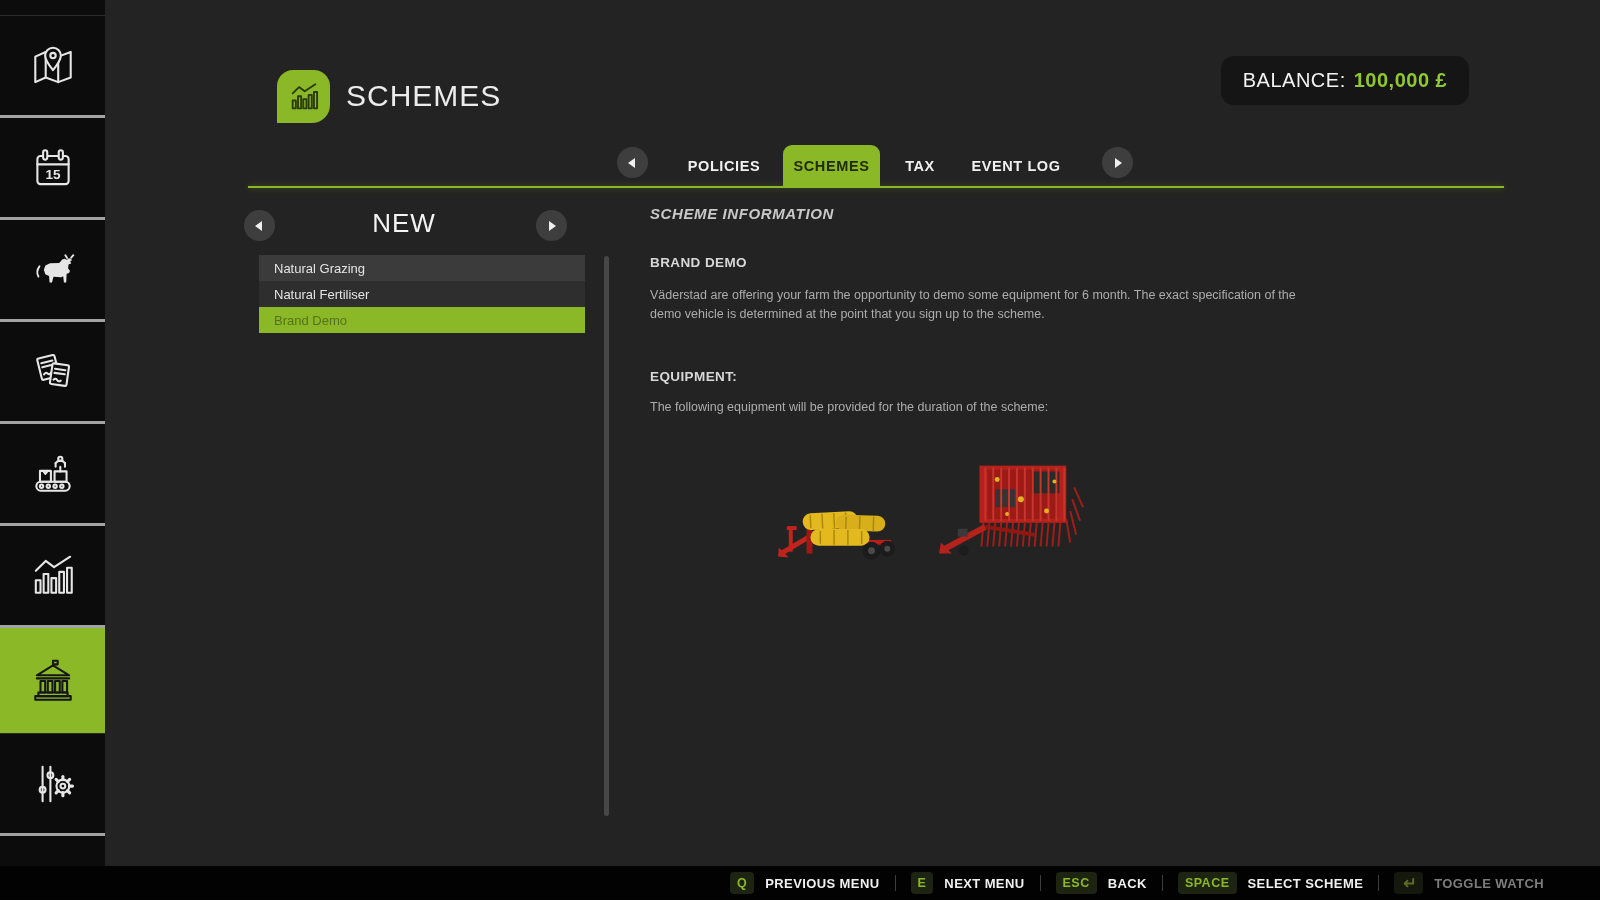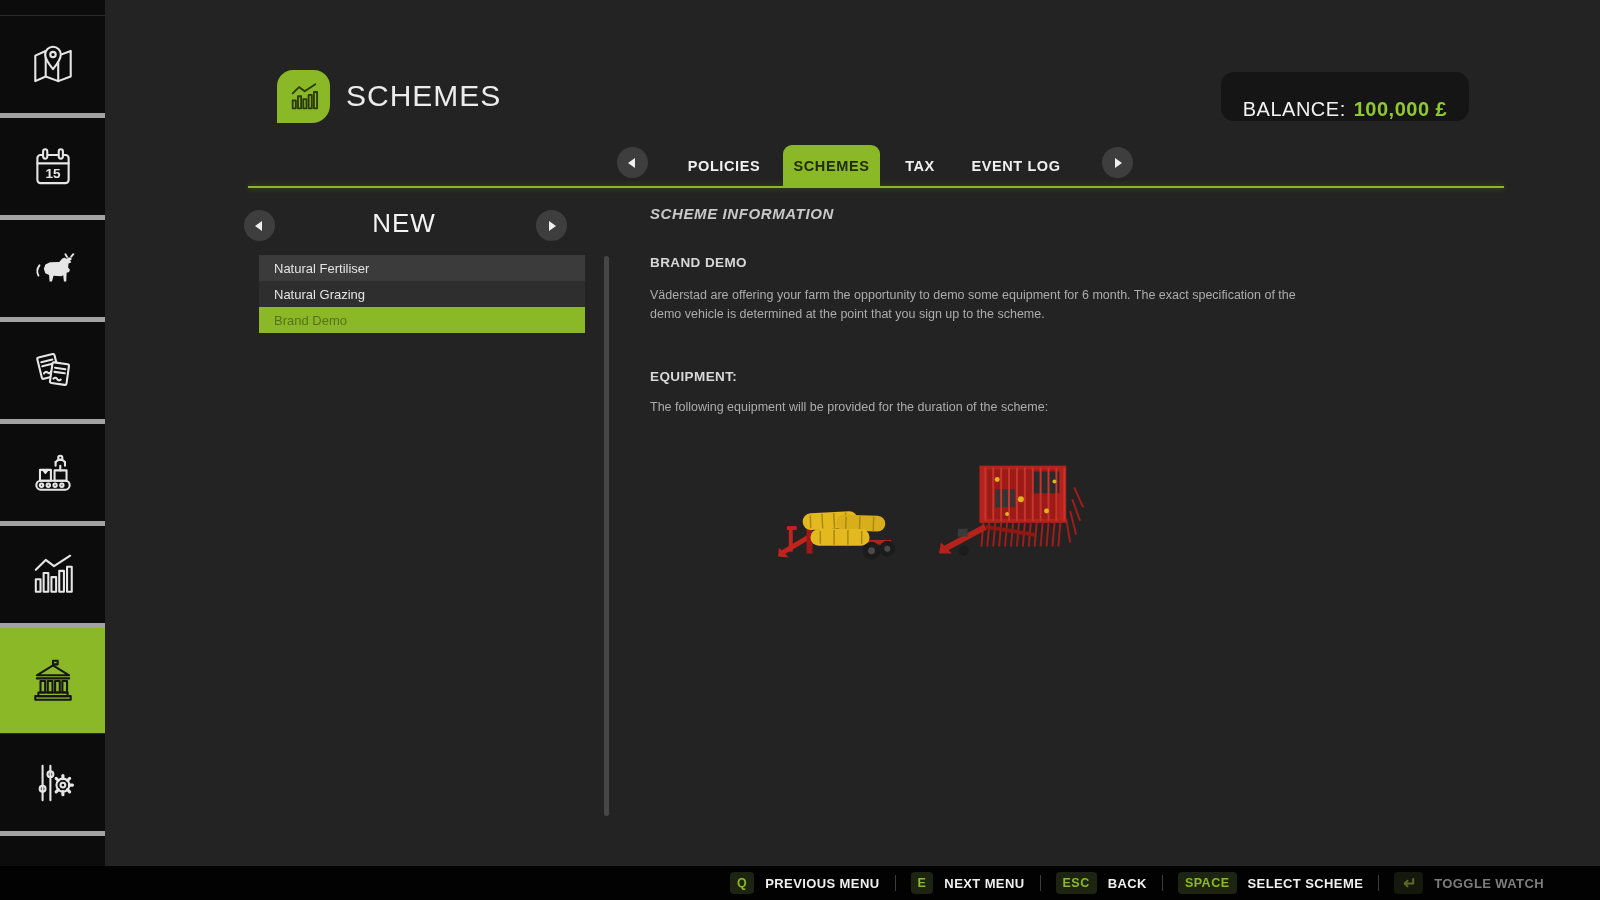--- a/index.html
+++ b/index.html
@@ -23,7 +23,7 @@
   .app-icon svg { width:34px; height:34px; }
   .page-title { position:absolute; left:241px; top:79px; font-size:30px; font-weight:400; color:#ececec; letter-spacing:1px; }
 
-  .balance-pill { position:absolute; left:1116px; top:72px; width:248px; height:49px; background:#151515; border-radius:13px; display:flex; align-items:flex-end; justify-content:center; gap:8px; }
+  .balance-pill { position:absolute; left:1116px; top:56px; width:248px; height:49px; background:#151515; border-radius:13px; display:flex; align-items:center; justify-content:center; gap:8px; }
   .balance-label { font-size:20px; color:#f2f2f2; letter-spacing:.5px; }
   .balance-value { font-size:20px; font-weight:700; color:#90c832; letter-spacing:.5px; }
 

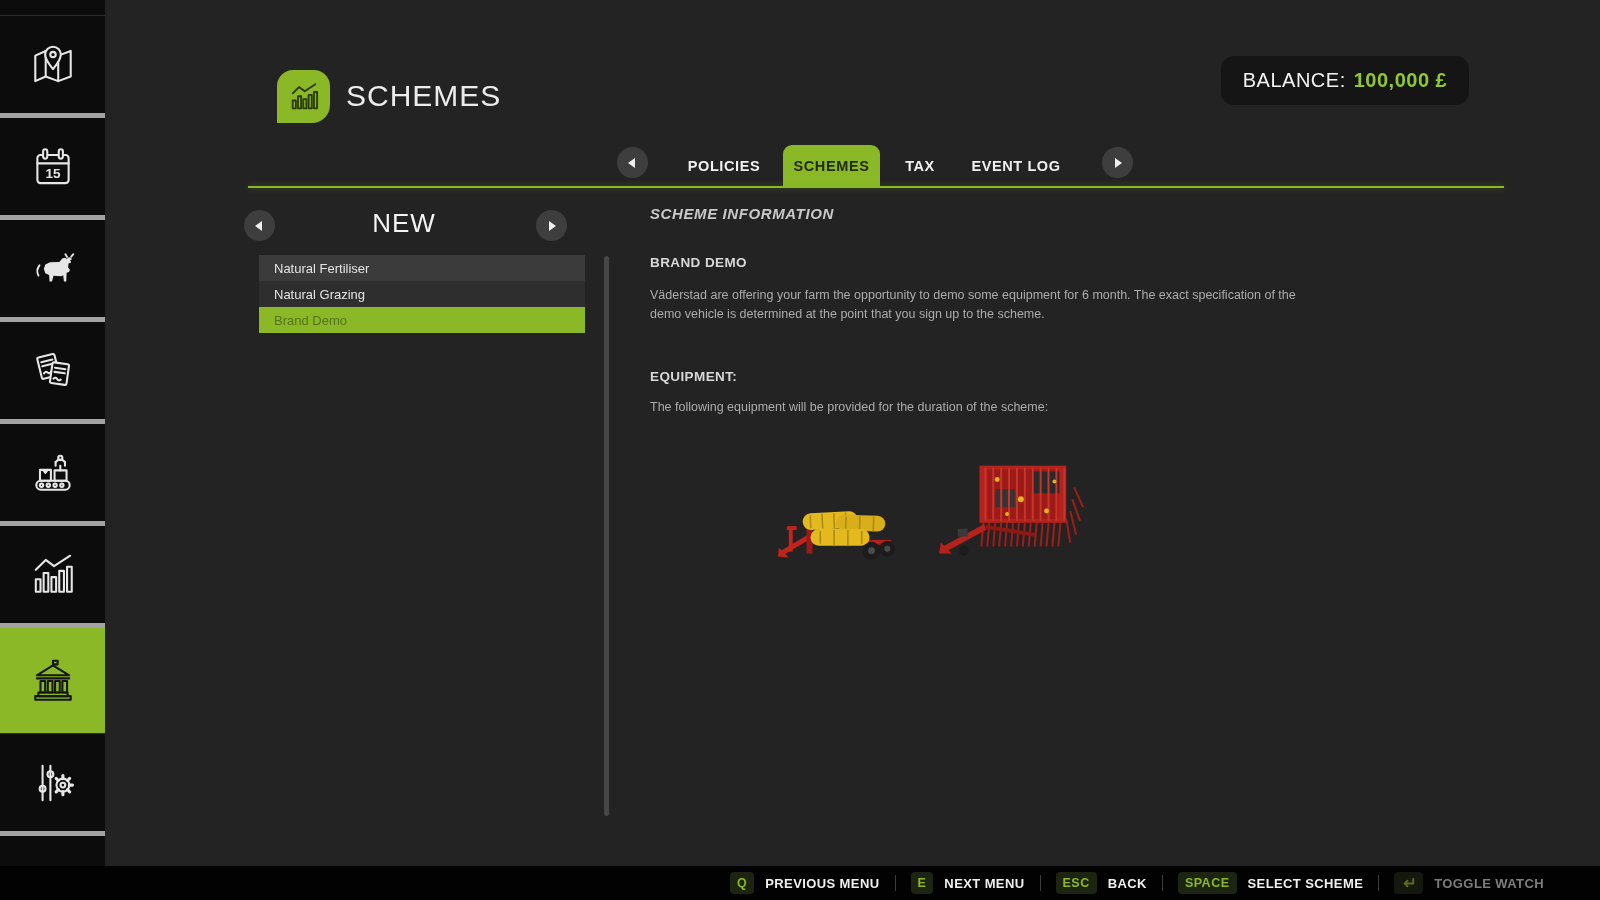--- a/index.html
+++ b/index.html
@@ -10,7 +10,7 @@
   
   .sidebar { position:absolute; left:0; top:0; width:105px; height:866px; background:#0c0c0c; }
   .side-sliver { height:16px; border-bottom:1px solid #2b2b2b; }
-  .side-item { position:relative; height:102px; border-bottom:5px solid #a3a3a3; display:flex; align-items:center; justify-content:center; cursor:pointer; }
+  .side-item { position:relative; height:102px; border-bottom:3px solid #a3a3a3; display:flex; align-items:center; justify-content:center; cursor:pointer; }
   .side-item svg { width:50px; height:50px; }
   .side-item.active { height:106px; background:#8ab826; border-bottom:1px solid #2b2b2b; }
   .side-item.active .bump { position:absolute; right:-13px; top:50%; transform:translateY(-50%); width:26px; height:46px; background:#8ab826; border-radius:0 23px 23px 0; }

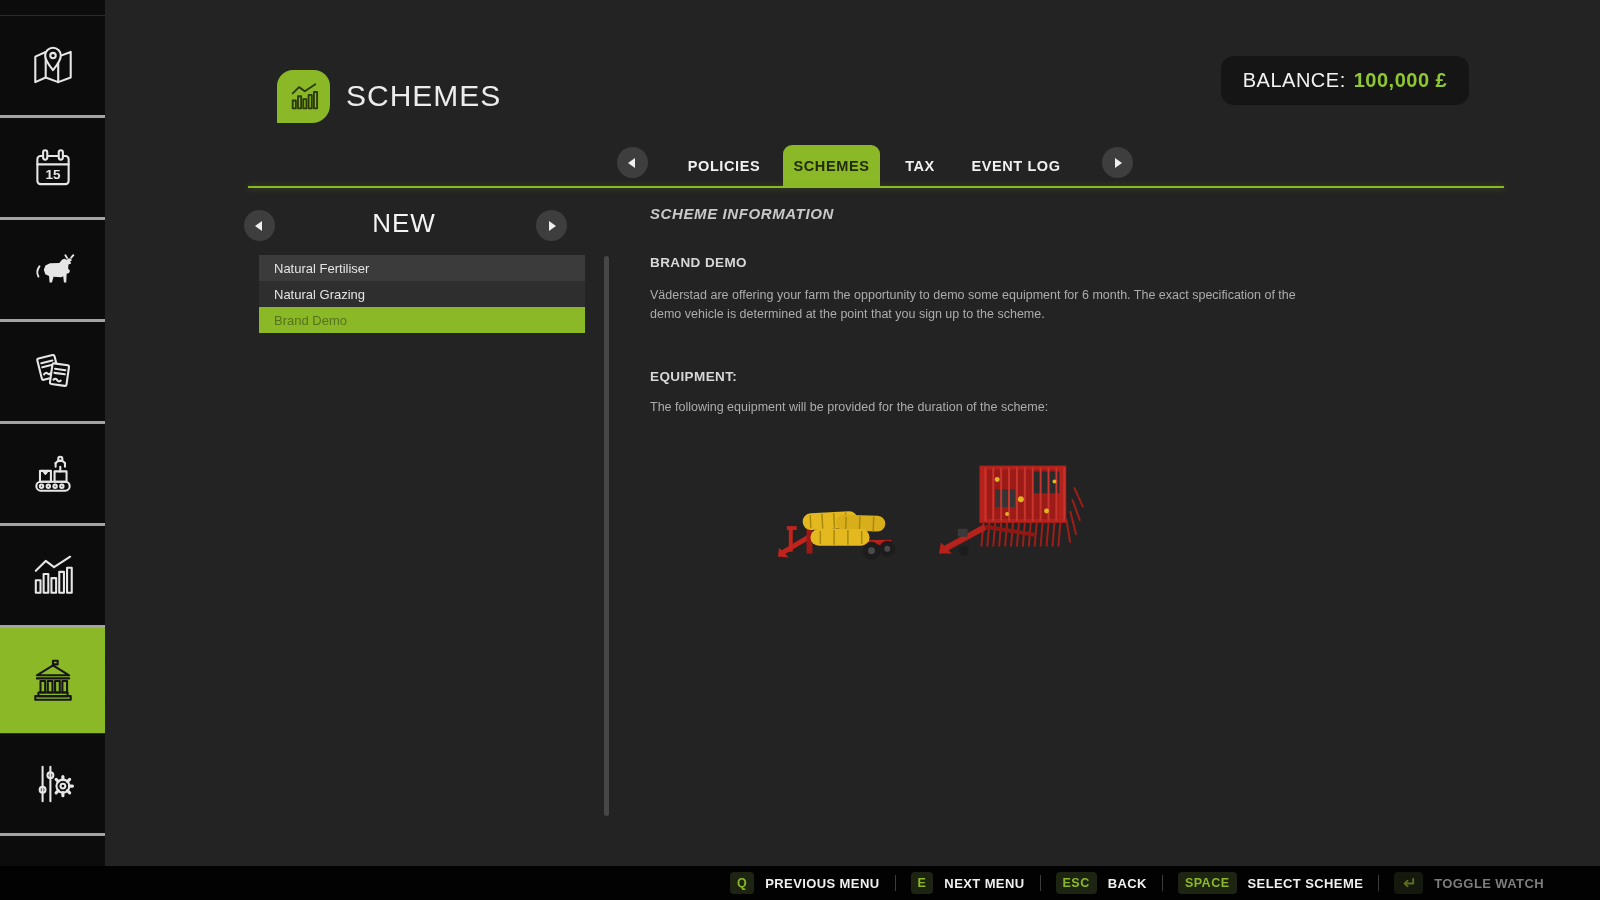--- a/index.html
+++ b/index.html
@@ -226,8 +226,8 @@
     </div>
 
     <div class="list">
+      <div class="list-row">Natural Grazing</div>
       <div class="list-row">Natural Fertiliser</div>
-      <div class="list-row">Natural Grazing</div>
       <div class="list-row selected">Brand Demo</div>
     </div>
     <div class="vscroll"></div>

